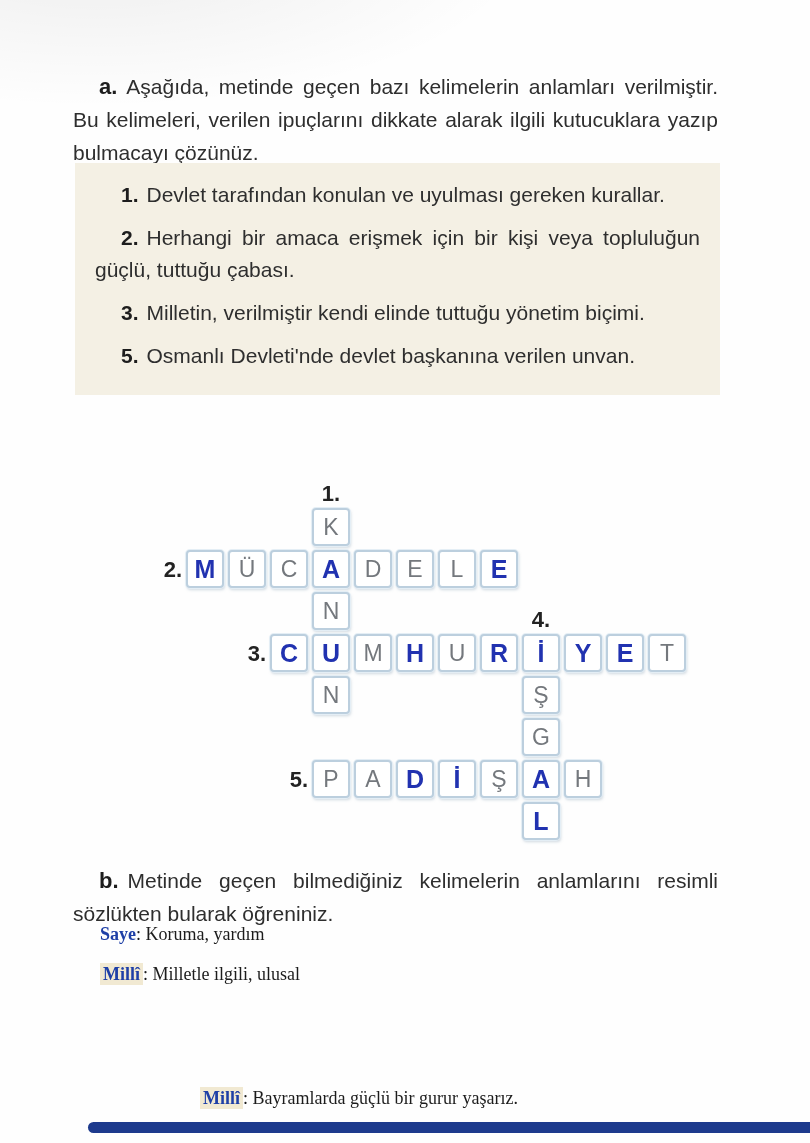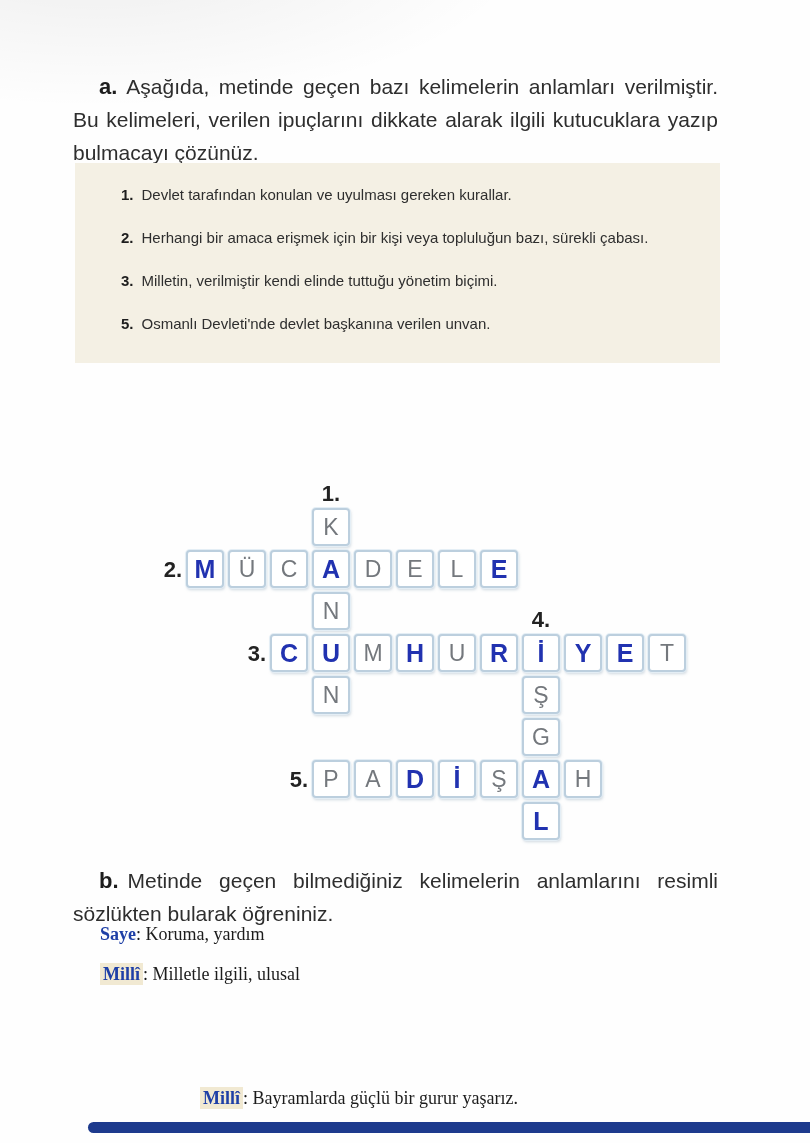--- a/index.html
+++ b/index.html
@@ -46,7 +46,7 @@
   }
   .clue {
     margin: 0 0 11px 0;
-    font-size: 15px; line-height: 32px;
+    font-size: 21px; line-height: 32px;
     color: #2e2e2e;
     text-align: justify;
     text-indent: 26px;

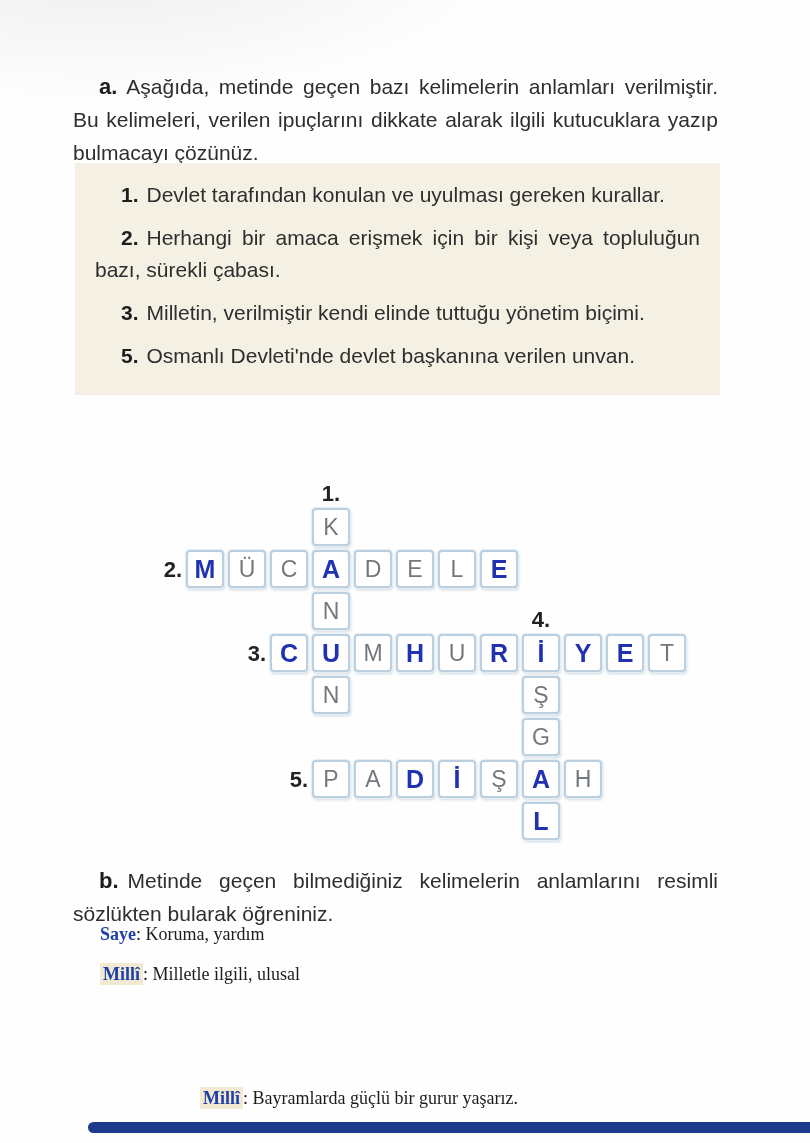--- a/index.html
+++ b/index.html
@@ -127,7 +127,7 @@
       <b class="clue-num">1.</b><span>Devlet tarafından konulan ve uyulması gereken kurallar.</span>
     </p>
     <p class="clue">
-      <b class="clue-num">2.</b><span>Herhangi bir amaca erişmek için bir kişi veya topluluğun bazı, sürekli çabası.</span>
+      <b class="clue-num">2.</b><span>Herhangi bir amaca erişmek için bir kişi veya topluluğun güçlü, tuttuğu çabası.</span>
     </p>
     <p class="clue">
       <b class="clue-num">3.</b><span>Milletin, verilmiştir kendi elinde tuttuğu yönetim biçimi.</span>

